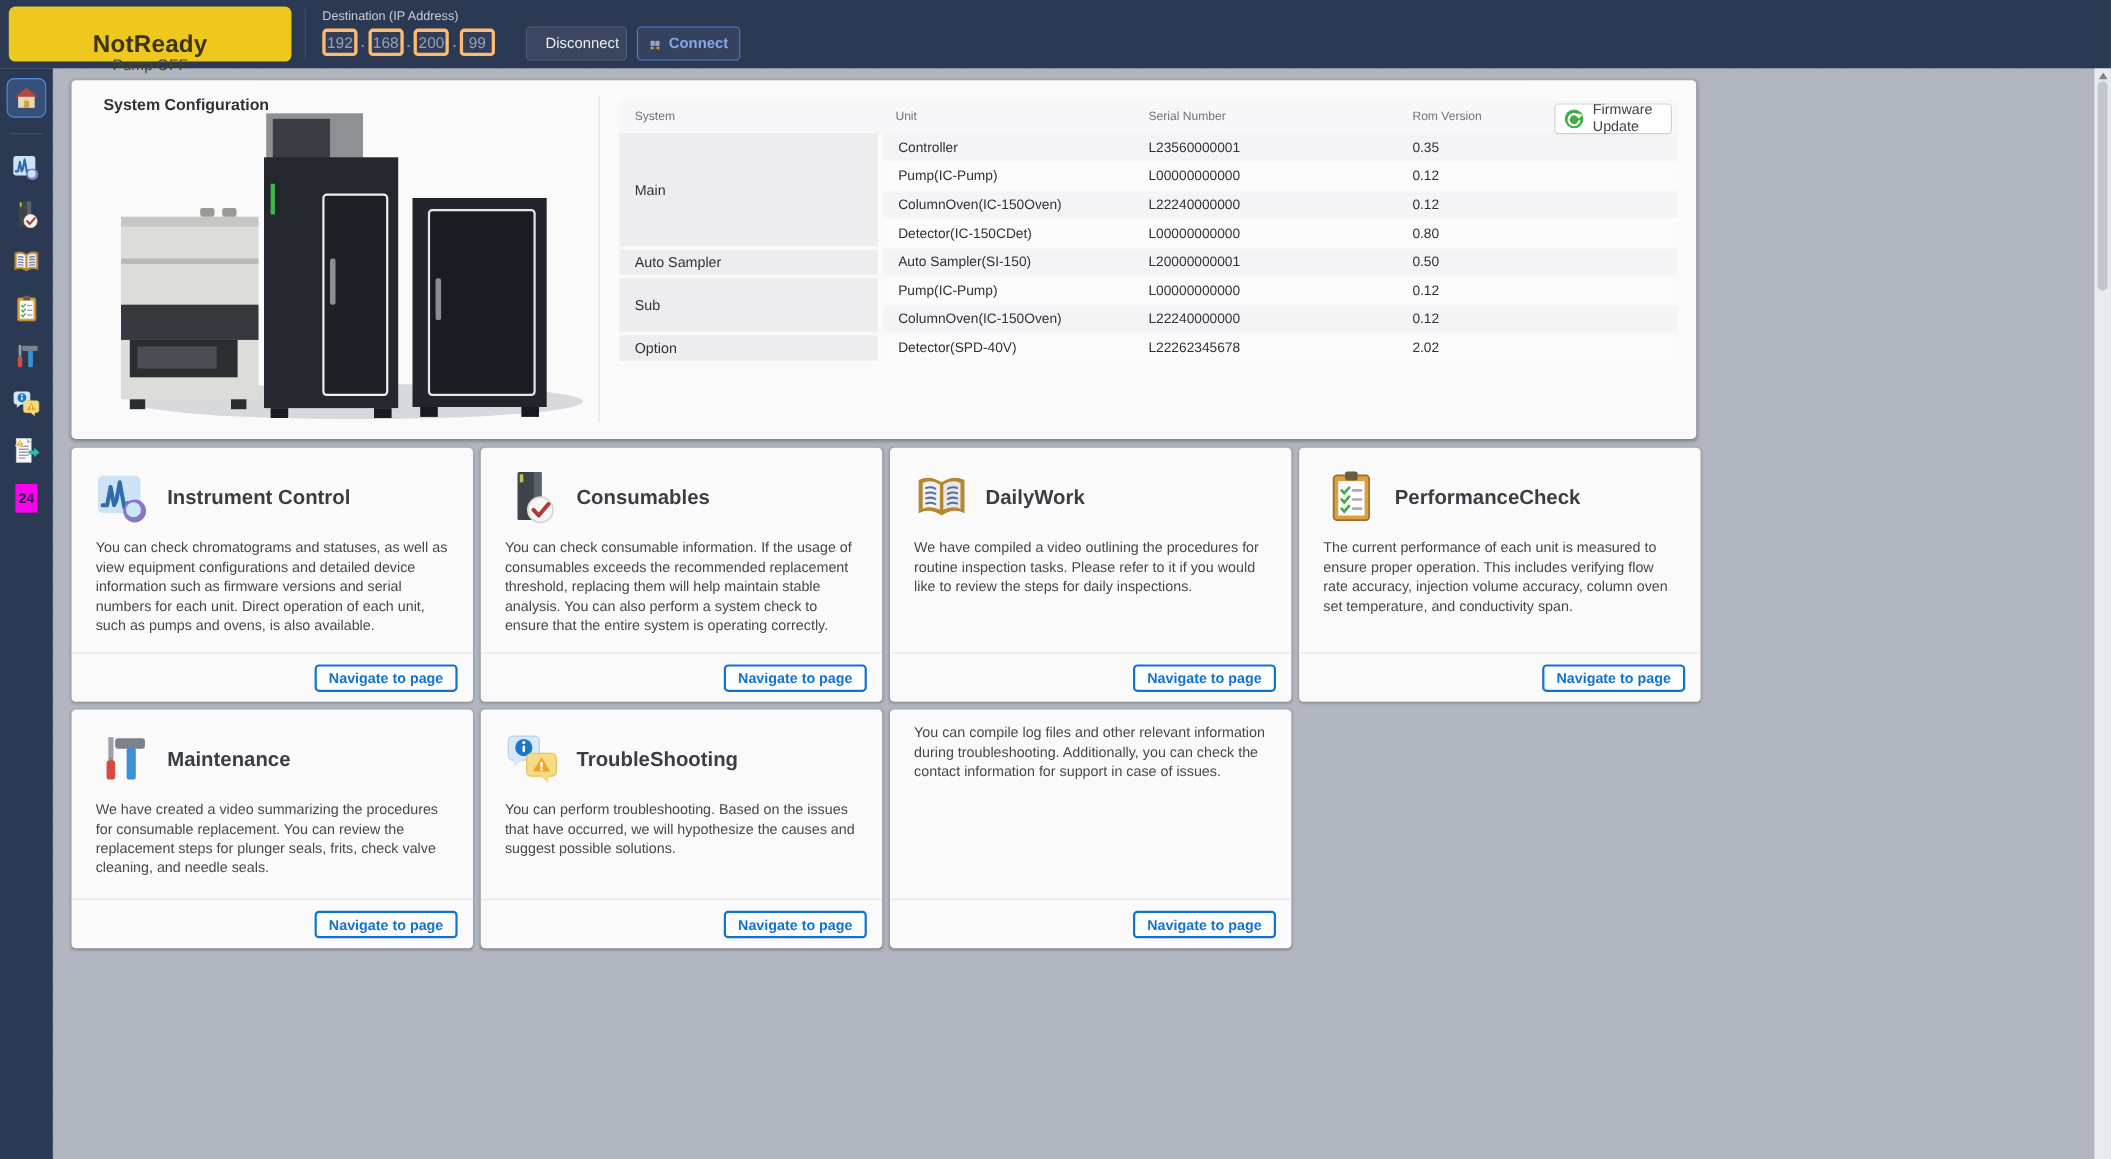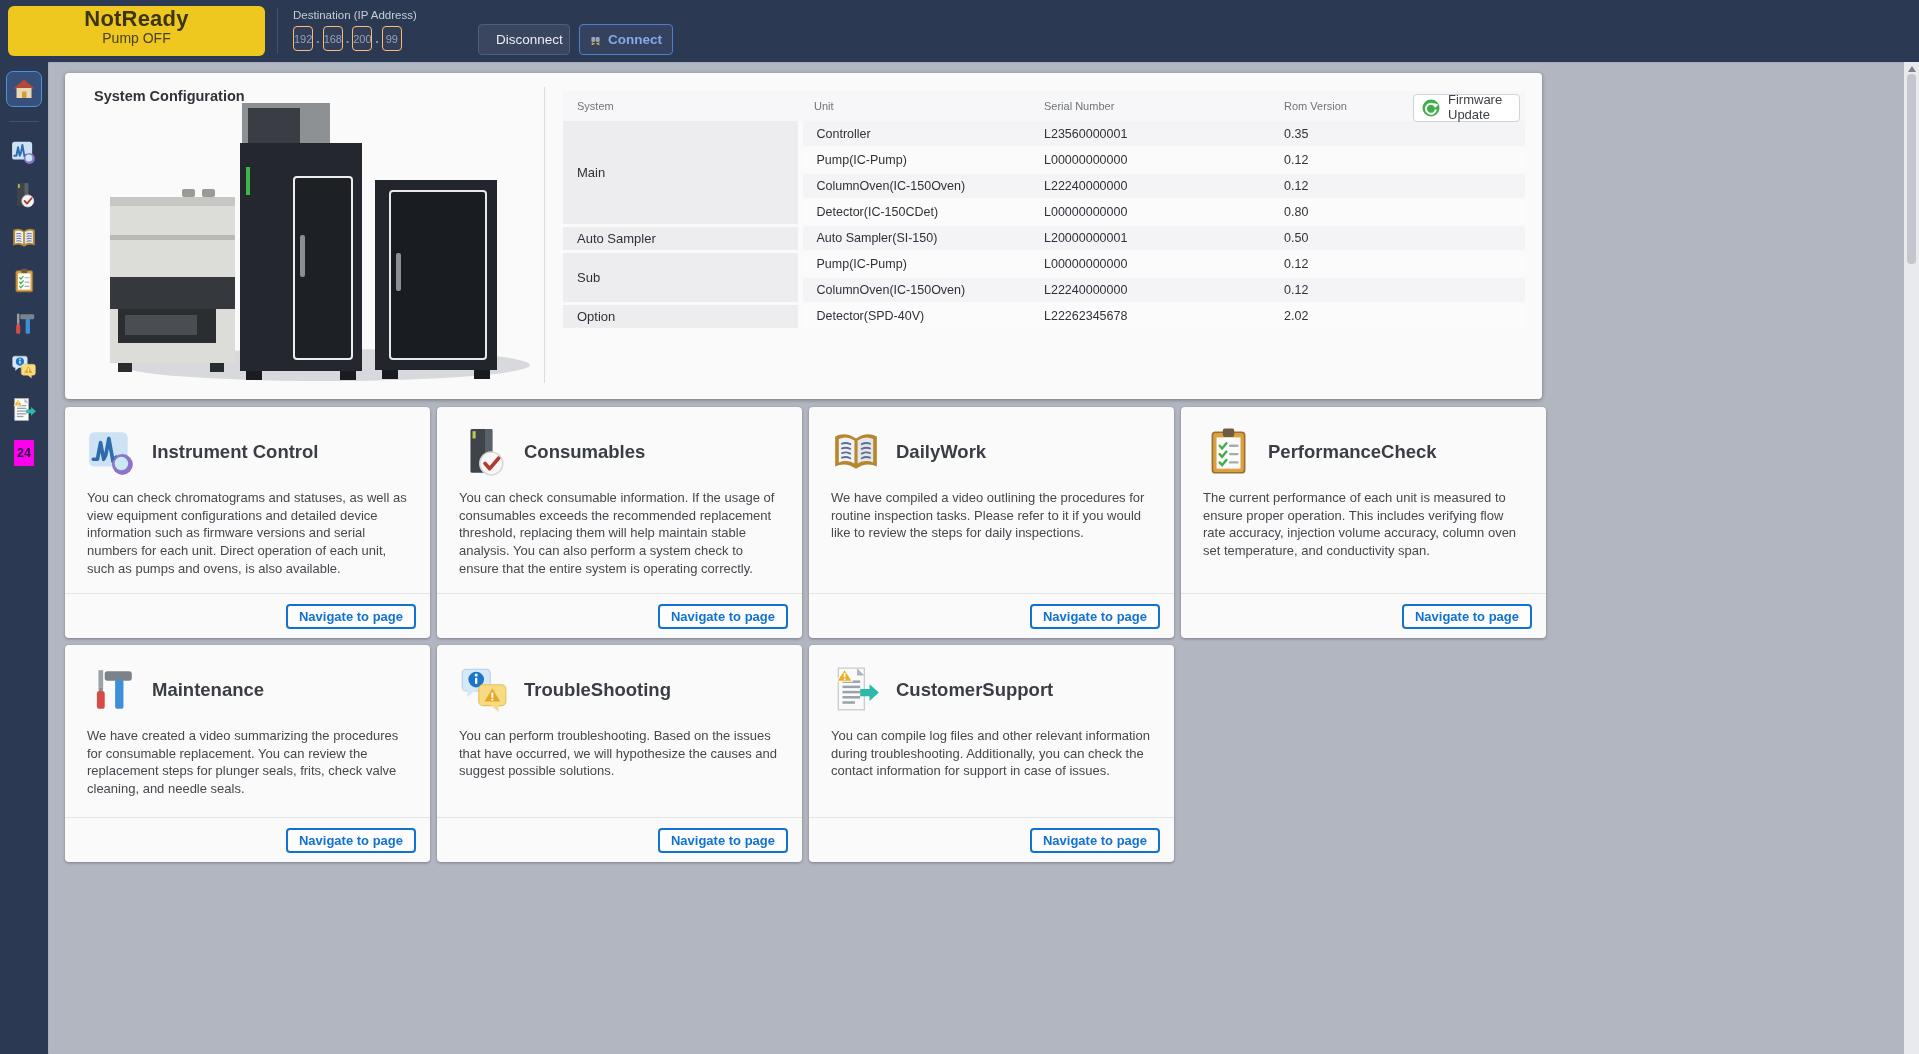--- a/index.html
+++ b/index.html
@@ -9,7 +9,7 @@
   
   .topbar { position:absolute; left:0; top:0; width:1919px; height:62px; background:#2b3a52; z-index:5; }
   .status-badge { position:absolute; left:8px; top:6px; width:257px; height:50px;
-    background:#eec81f; border-radius:6px; text-align:center; padding-top:0; }
+    background:#eec81f; border-radius:6px; text-align:center; padding-top:21px; }
   .status-title { font-size:22px; font-weight:700; color:#3c350f; letter-spacing:.2px; }
   .status-sub   { font-size:14px; color:#4a421f; margin-top:-2px; }
   .topbar-divider { position:absolute; left:277px; top:8px; width:1px; height:46px; background:#44506a; }

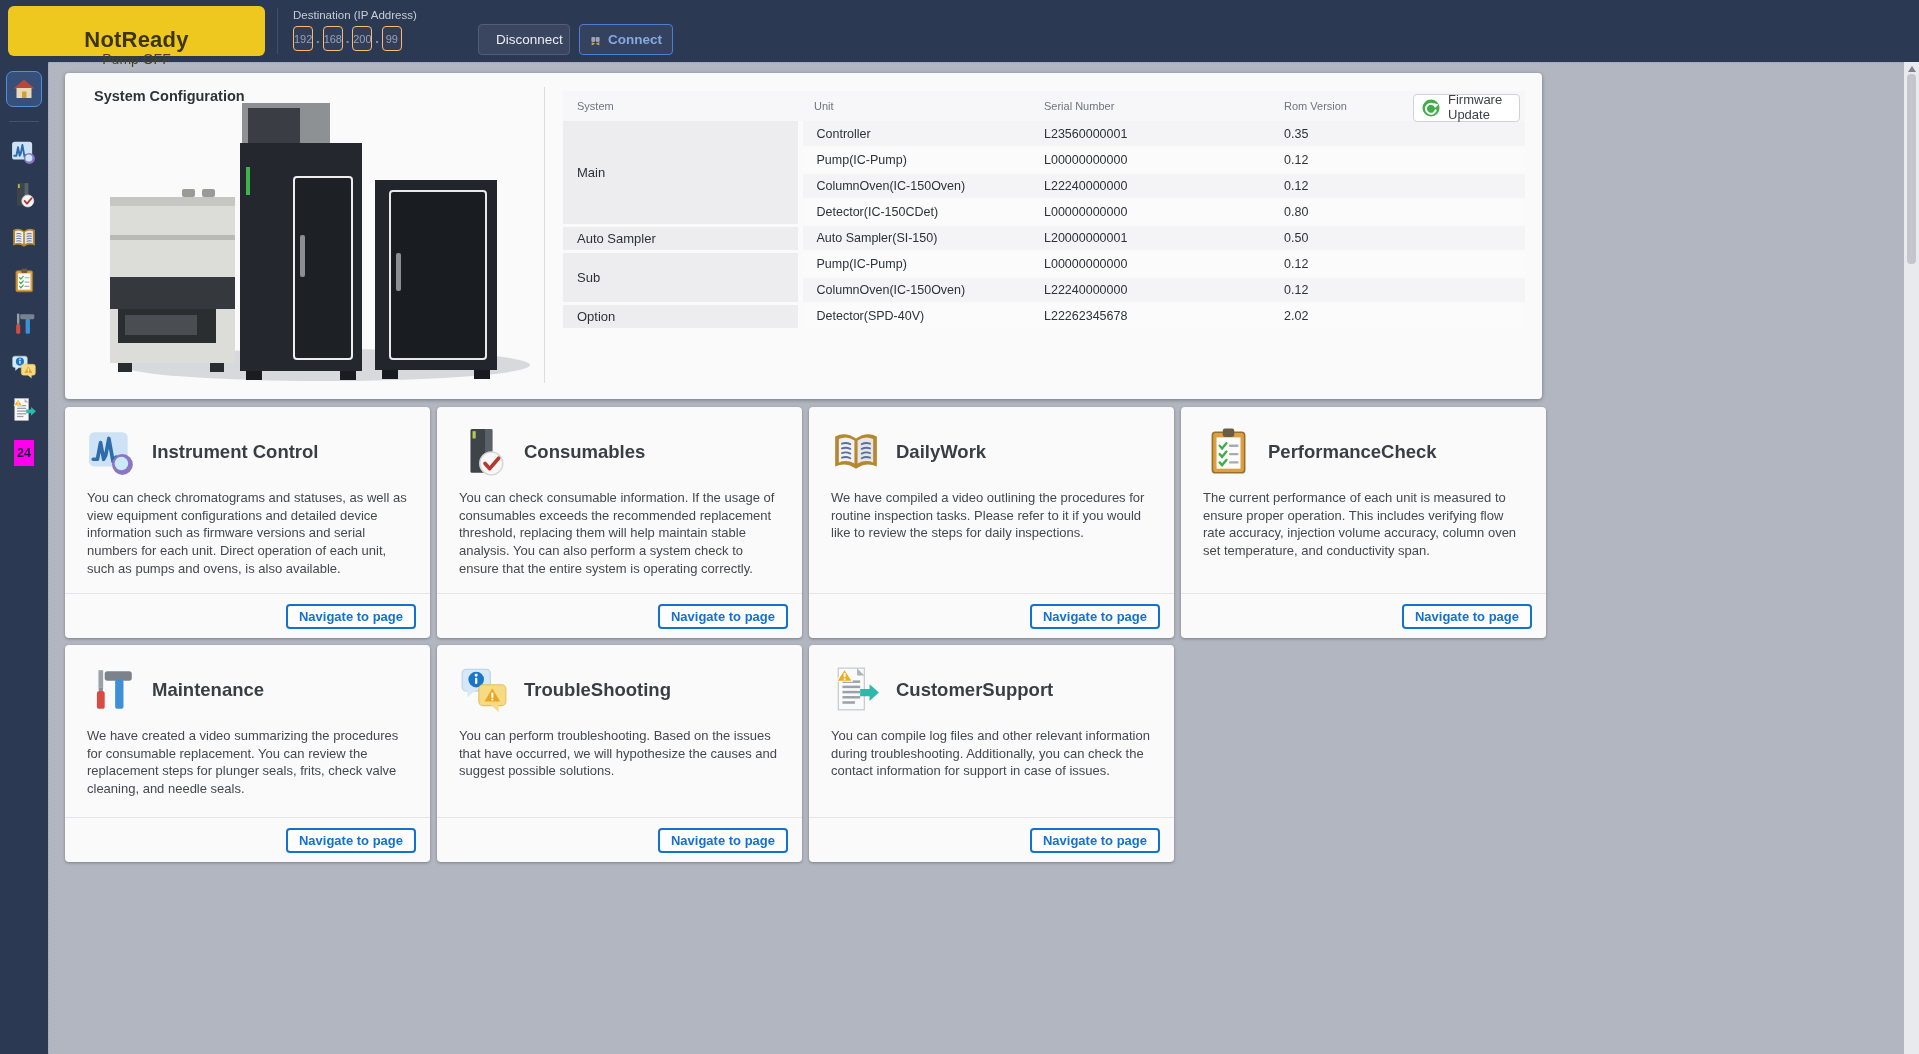--- a/index.html
+++ b/index.html
@@ -15,8 +15,8 @@
   .topbar-divider { position:absolute; left:277px; top:8px; width:1px; height:46px; background:#44506a; }
   .dest-label { position:absolute; left:293px; top:9px; font-size:11.5px; color:#c6ccd9; }
   .ip-row { position:absolute; left:293px; top:26px; display:flex; align-items:center; gap:4px; }
-  .ip-box { width:20px; height:25px; background:#323e58; border:1px solid #fdba74; border-radius:4px;
-    color:#98a1b5; font-size:11px; text-align:center; font-family:"Liberation Sans",sans-serif; }
+  .ip-box { width:32px; height:25px; background:#323e58; border:3px solid #fdba74; border-radius:4px;
+    color:#98a1b5; font-size:14px; text-align:center; font-family:"Liberation Sans",sans-serif; }
   .ip-dot { color:#8b93a6; font-weight:700; font-size:13px; margin:0 -1px; }
   .conn-btn { position:absolute; top:24px; height:31px; display:flex; align-items:center; gap:7px;
     border-radius:4px; padding:0 10px; font-size:13.5px; cursor:pointer; white-space:nowrap; overflow:hidden; }

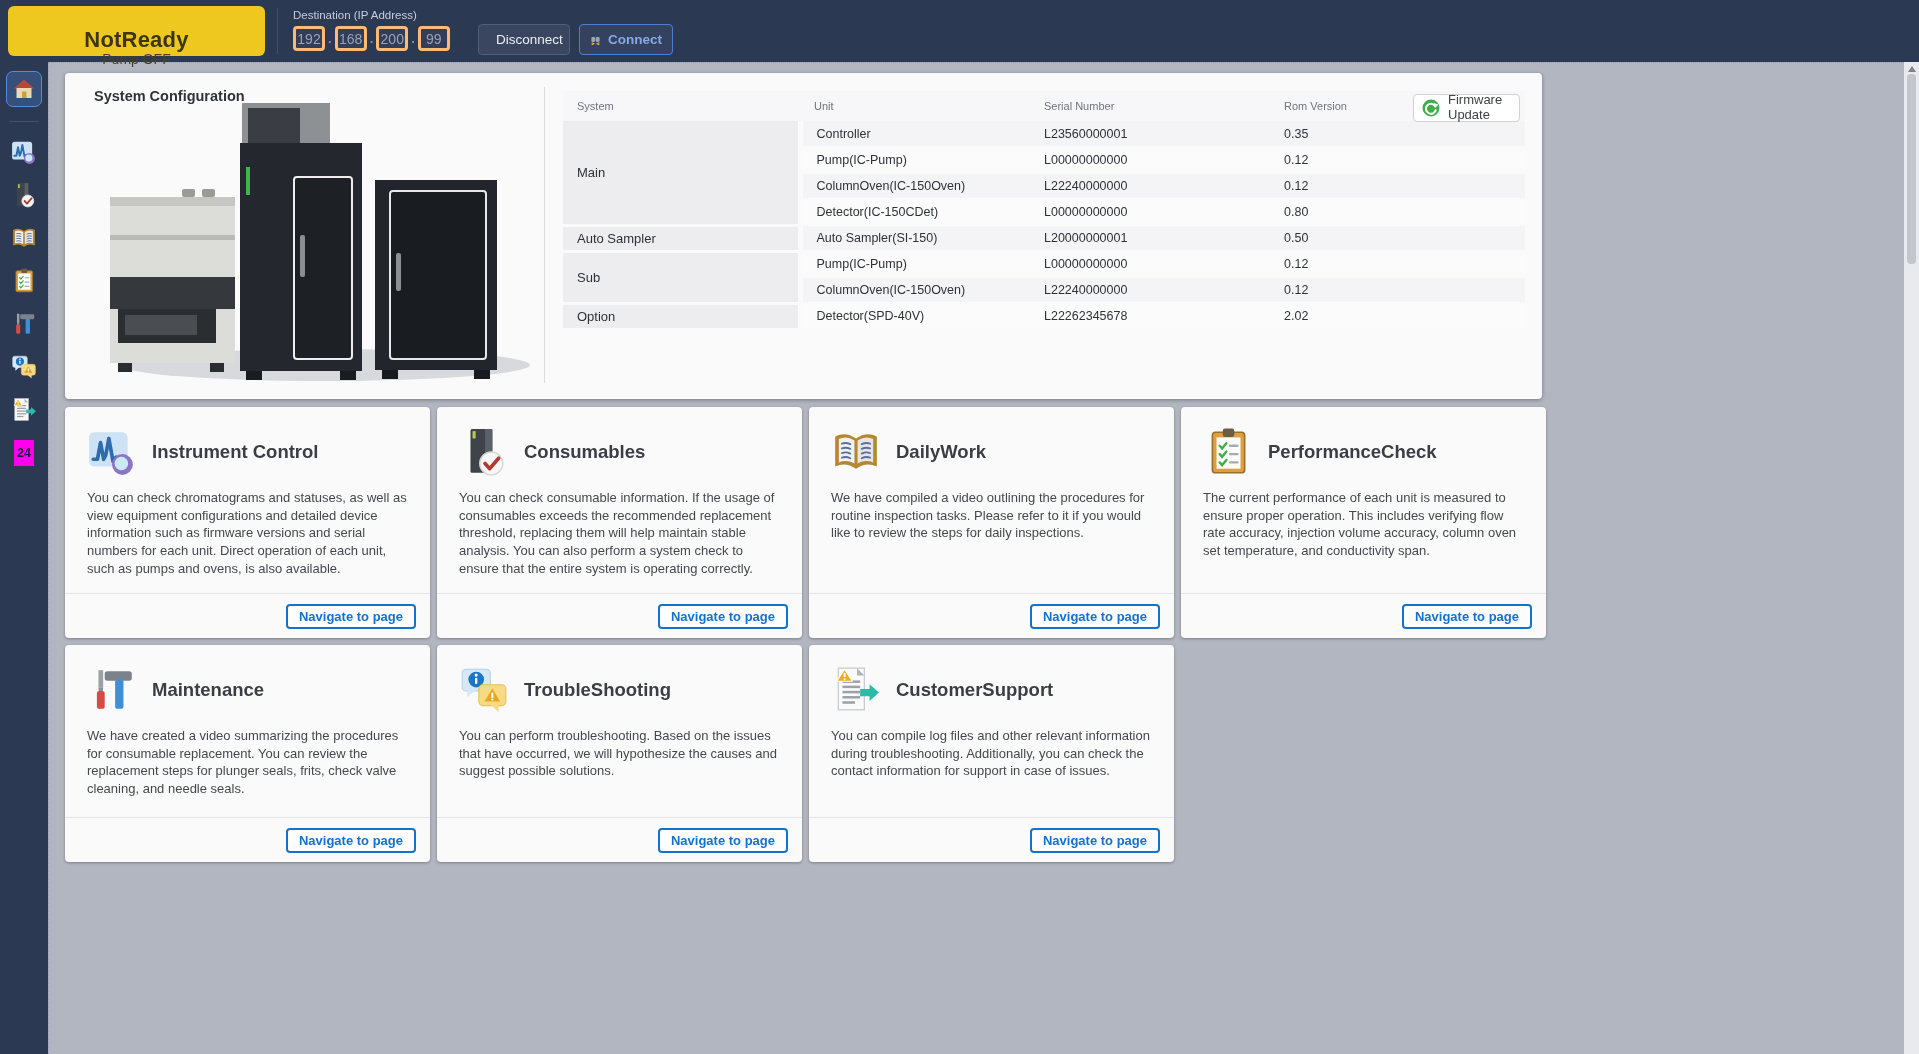--- a/index.html
+++ b/index.html
@@ -428,12 +428,6 @@
     </div>
 
     <div class="card">
-      <div class="card-head">
-        <svg class="card-icon">
-            <use href="#icon-docarrow"></use>
-          </svg>
-        <div class="card-title">CustomerSupport</div>
-      </div>
       <div class="card-desc">You can compile log files and other relevant information during troubleshooting. Additionally, you can check the contact information for support in case of issues.</div>
       <div class="card-footer">
         <button class="nav-btn">Navigate to page</button>

